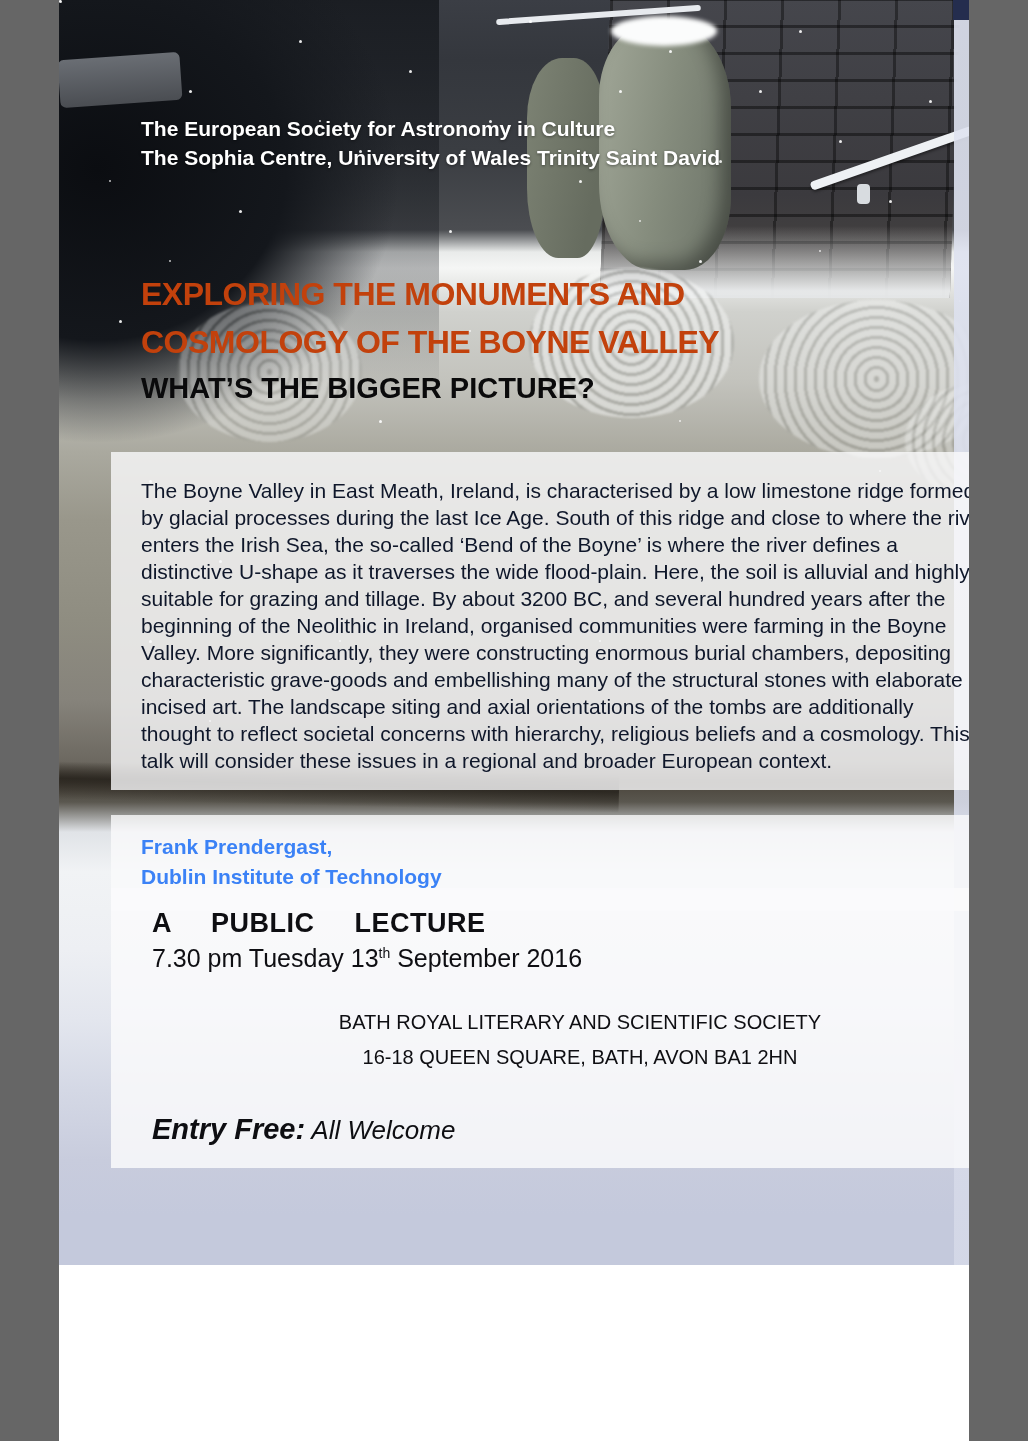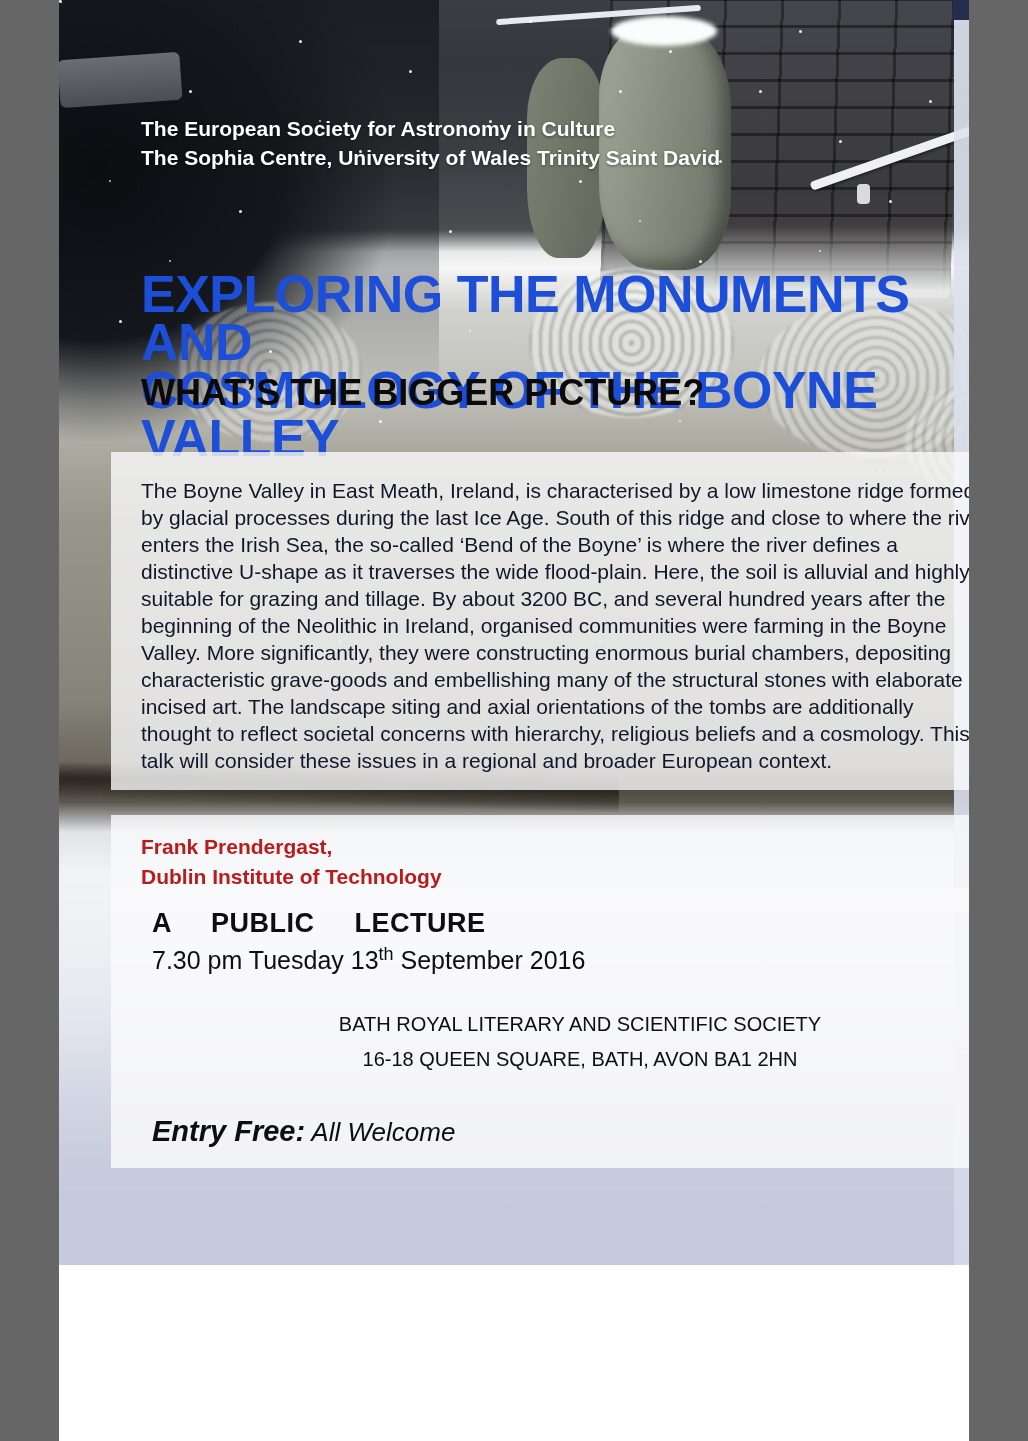--- a/index.html
+++ b/index.html
@@ -70,7 +70,7 @@
   
   .org-lines{position:absolute;left:82px;top:114px;color:#fff;font-weight:bold;font-size:21px;
     line-height:29px;text-shadow:0 1px 3px rgba(0,0,0,.45);}
-  .title{position:absolute;left:82px;top:270px;color:#1d4ed8;font-weight:800;font-size:52px;
+  .title{position:absolute;left:82px;top:270px;color:#c2410c;font-weight:800;font-size:32px;
     line-height:48px;letter-spacing:-.5px;}
   .subtitle{position:absolute;left:82px;top:372px;color:#0a0a0b;font-weight:800;font-size:36px;}
   .panel{position:absolute;left:52px;width:916px;background:rgba(250,250,251,.8);}

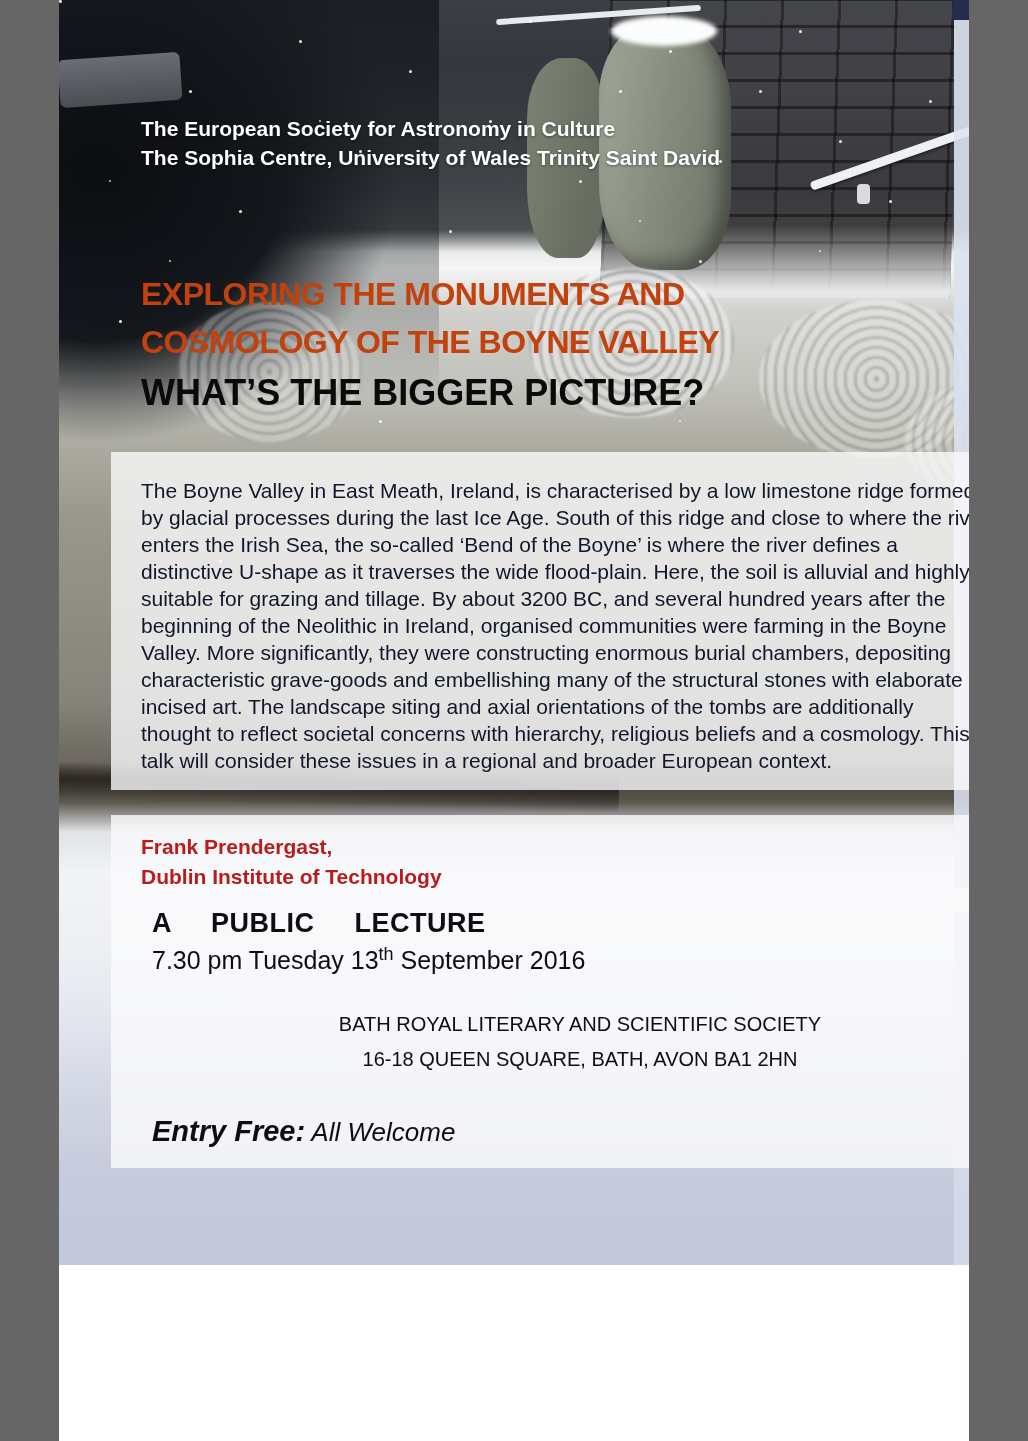--- a/index.html
+++ b/index.html
@@ -72,7 +72,7 @@
     line-height:29px;text-shadow:0 1px 3px rgba(0,0,0,.45);}
   .title{position:absolute;left:82px;top:270px;color:#c2410c;font-weight:800;font-size:32px;
     line-height:48px;letter-spacing:-.5px;}
-  .subtitle{position:absolute;left:82px;top:372px;color:#0a0a0b;font-weight:800;font-size:36px;}
+  .subtitle{position:absolute;left:82px;top:372px;color:#0a0a0b;font-weight:800;font-size:29px;}
   .panel{position:absolute;left:52px;width:916px;background:rgba(250,250,251,.8);}
   .abstract-panel{top:452px;height:338px;}
   .abstract-text{margin:25px 38px 0 30px;font-size:21px;line-height:27px;color:#0f172a;}

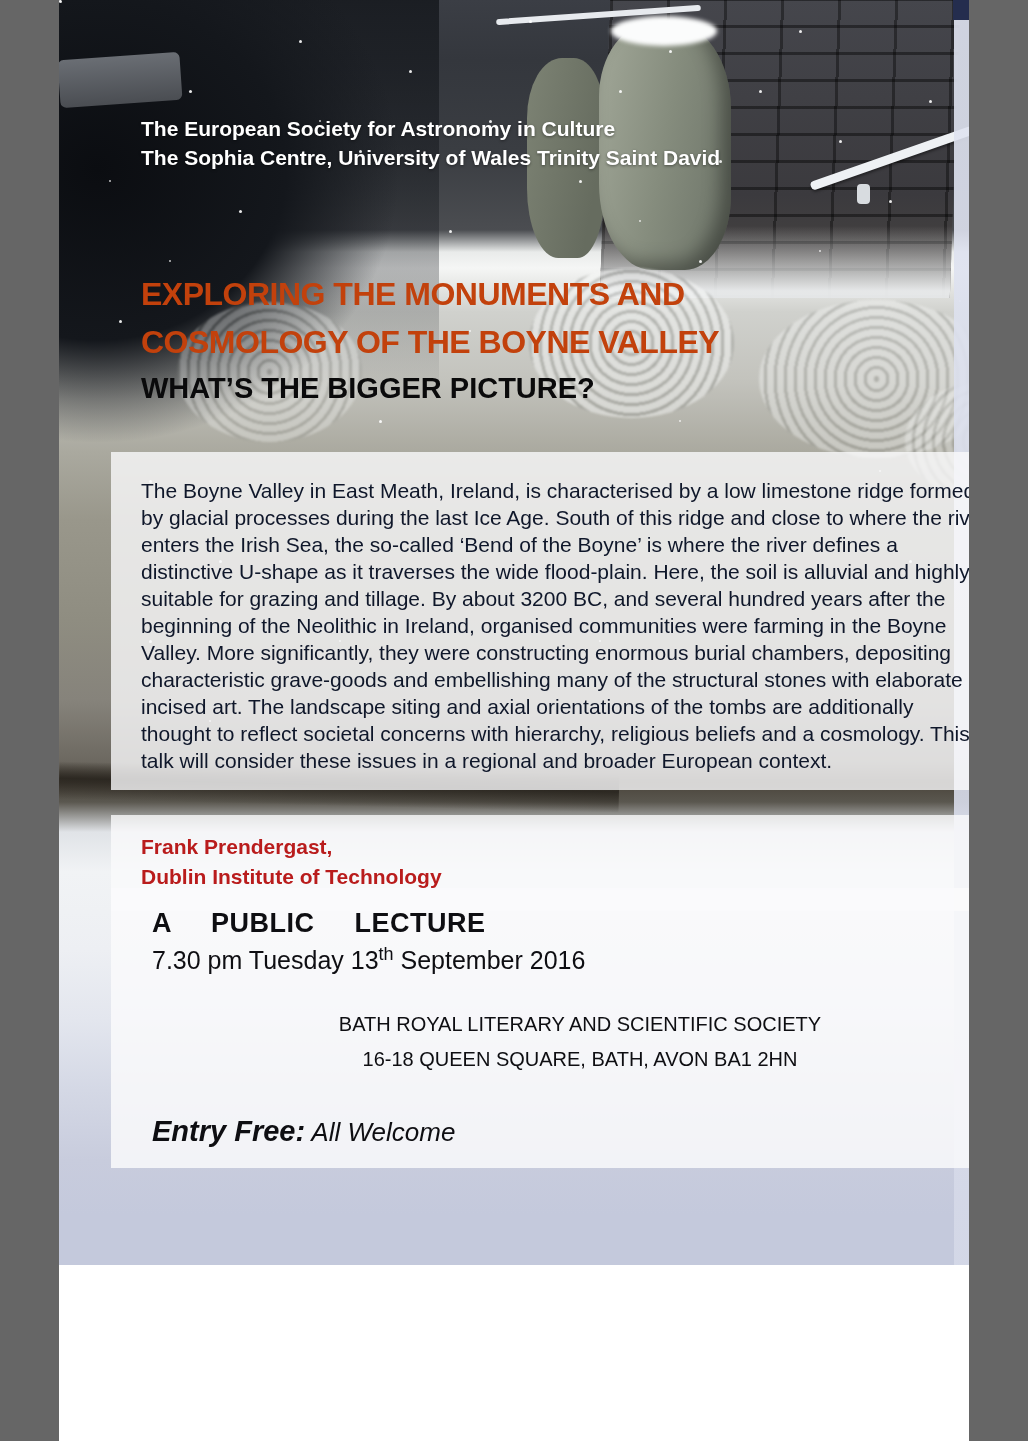--- a/index.html
+++ b/index.html
@@ -77,7 +77,7 @@
   .abstract-panel{top:452px;height:338px;}
   .abstract-text{margin:25px 38px 0 30px;font-size:21px;line-height:27px;color:#0f172a;}
   .speaker-panel{top:815px;height:96px;}
-  .speaker-panel div{margin-left:30px;font-weight:bold;font-size:21px;line-height:30px;color:#b91c1c;}
+  .speaker-panel div{margin-left:30px;font-weight:bold;font-size:21px;line-height:30px;color:#3b82f6;}
   .speaker-panel div:first-child{margin-top:17px;}
   .lecture-panel{top:888px;height:280px;background:rgba(250,250,252,.84);color:#0e0e12;padding-left:11px;}
   .lecture-type{margin:20px 0 0 30px;font-size:27px;font-weight:800;letter-spacing:.5px;

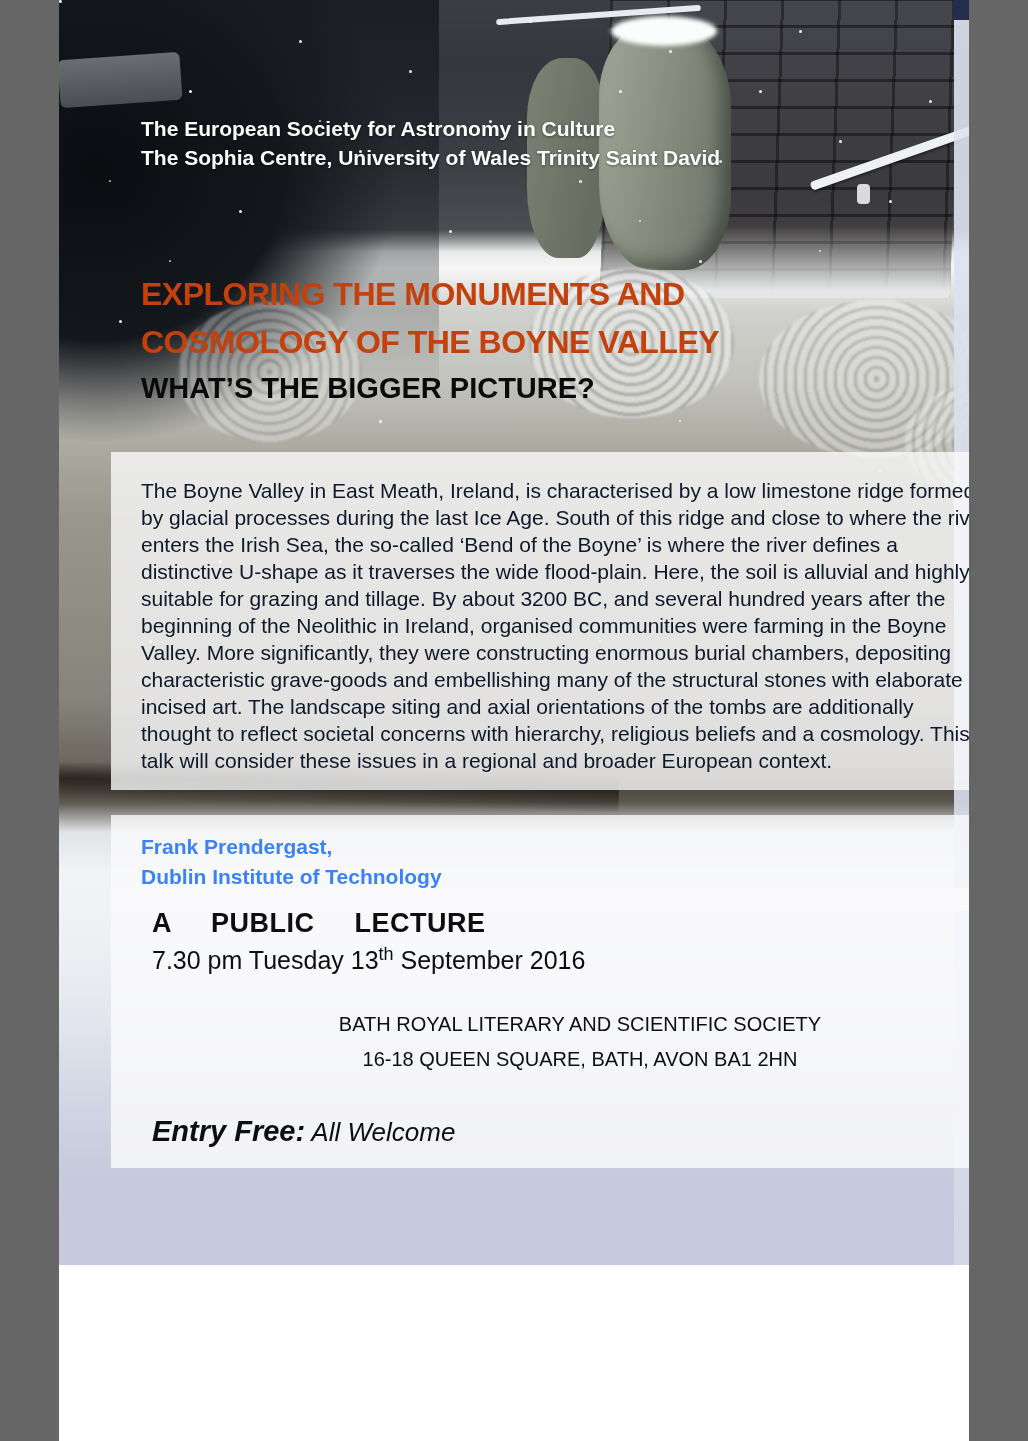--- a/index.html
+++ b/index.html
@@ -83,7 +83,7 @@
   .lecture-type{margin:20px 0 0 30px;font-size:27px;font-weight:800;letter-spacing:.5px;
     word-spacing:12px;white-space:pre;}
   .lecture-date{margin:5px 0 0 30px;font-size:25px;}
-  .lecture-date sup{font-size:18px;}
+  .lecture-date sup{font-size:14px;}
   .venue{margin-top:32px;text-align:center;font-size:20px;line-height:35px;}
   .entry{margin:38px 0 0 30px;font-size:26px;font-style:italic;}
   .entry b{font-size:29px;font-weight:800;}

